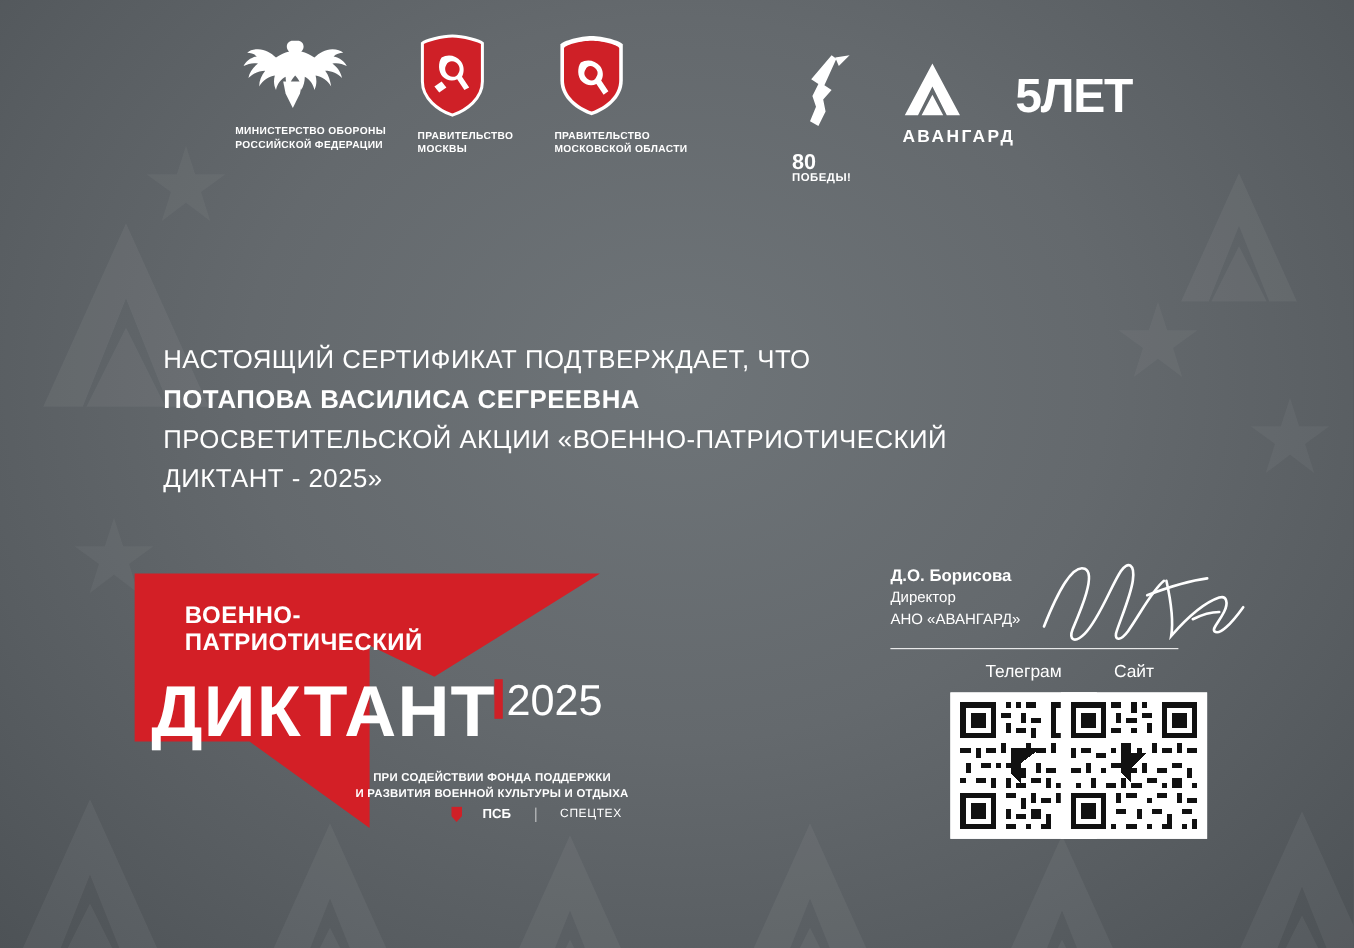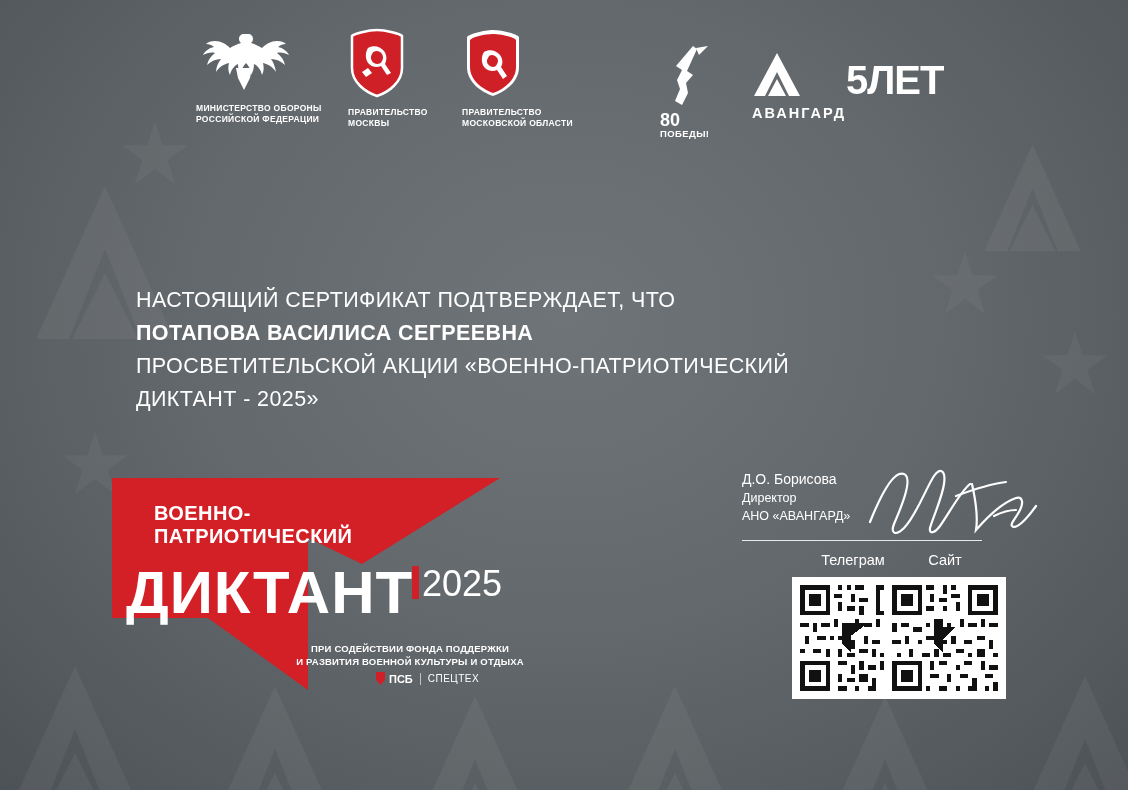--- a/index.html
+++ b/index.html
@@ -343,7 +343,7 @@
           <path d="M36 4 l12 -2 -9 9z"></path>
         </g>
       </svg>
-      <div style="margin-top:2px">
+      <div style="margin-top:16px">
         <div style="font-size:18px;font-weight:700;line-height:16px;">80</div>
         <div style="font-size:9.5px;font-weight:700;letter-spacing:.4px;">ПОБЕДЫ!</div>
       </div>

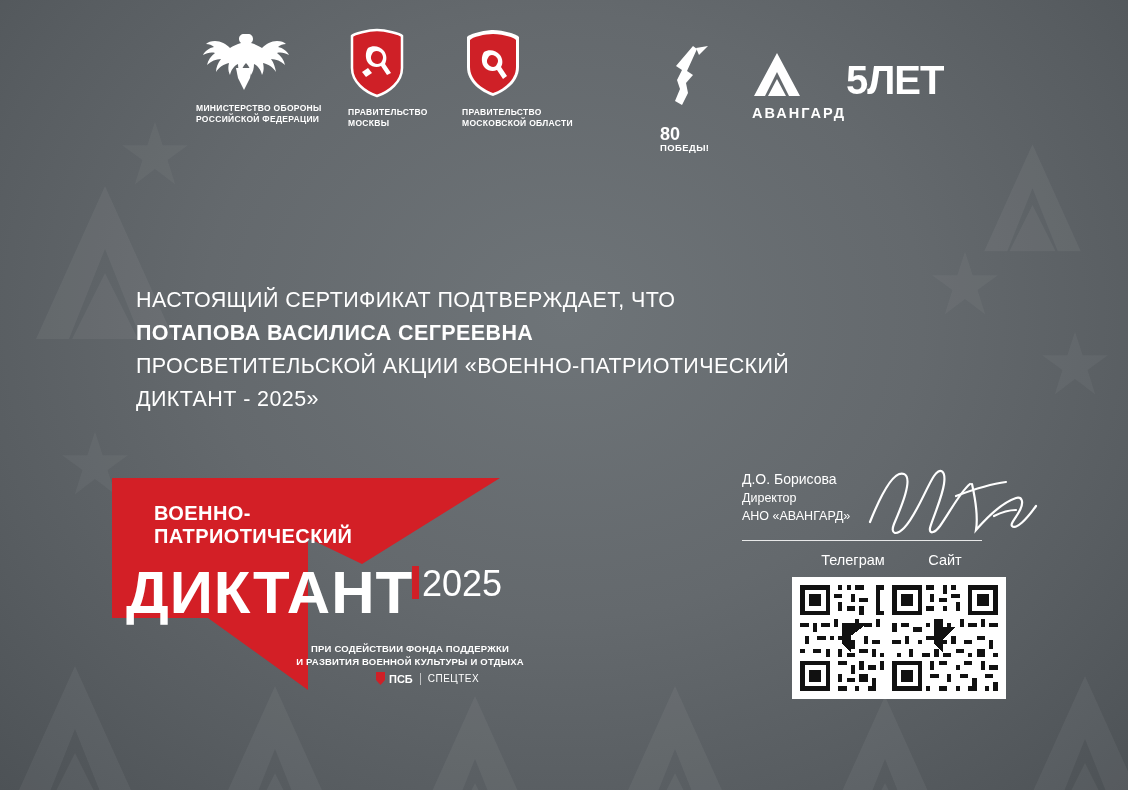--- a/index.html
+++ b/index.html
@@ -193,7 +193,7 @@
     width: 300px;
     color: #ffffff;
   }
-  .sign .nm { font-size: 14px; font-weight: 400; line-height: 19px; }
+  .sign .nm { font-size: 14px; font-weight: 700; line-height: 19px; }
   .sign .rl { font-size: 12.5px; line-height: 18px; }
   .sign .org { font-size: 12.5px; line-height: 18px; }
   .sign .rule {

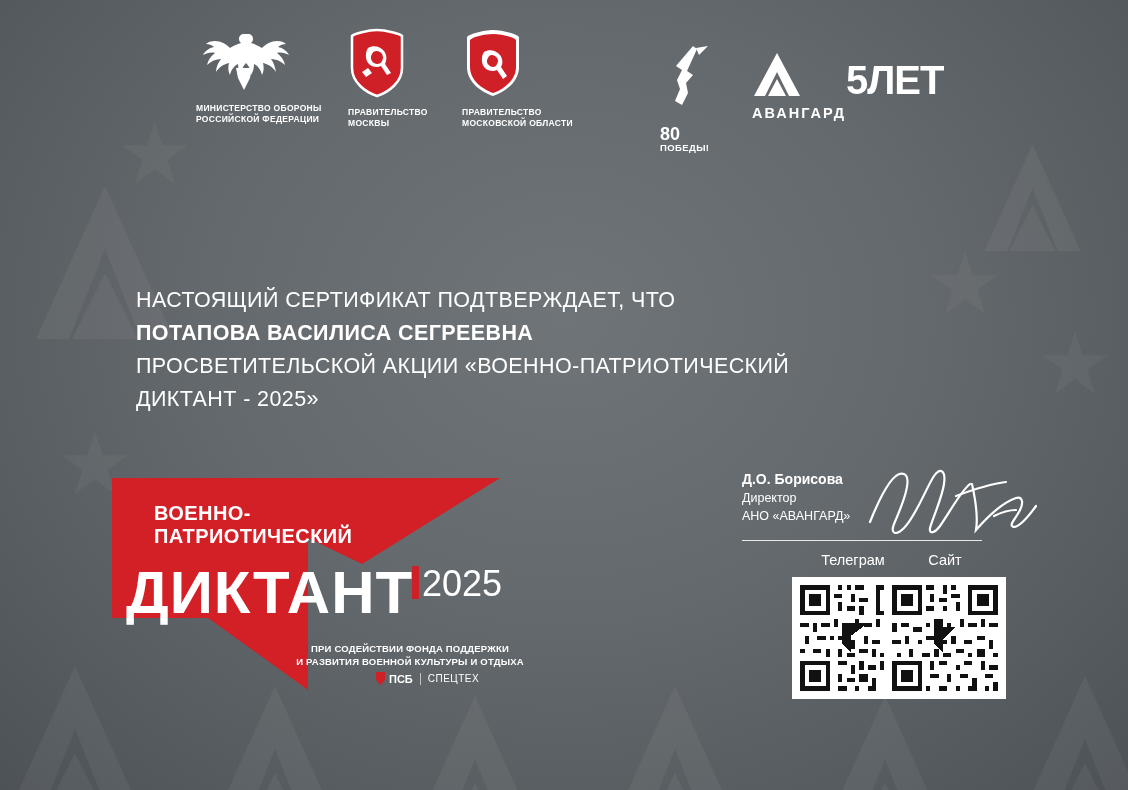--- a/index.html
+++ b/index.html
@@ -170,7 +170,7 @@
     top: 212px;
     display: flex;
     align-items: center;
-    gap: 4px;
+    gap: 17px;
     color: #ffffff;
     font-size: 11px;
     font-weight: 700;

